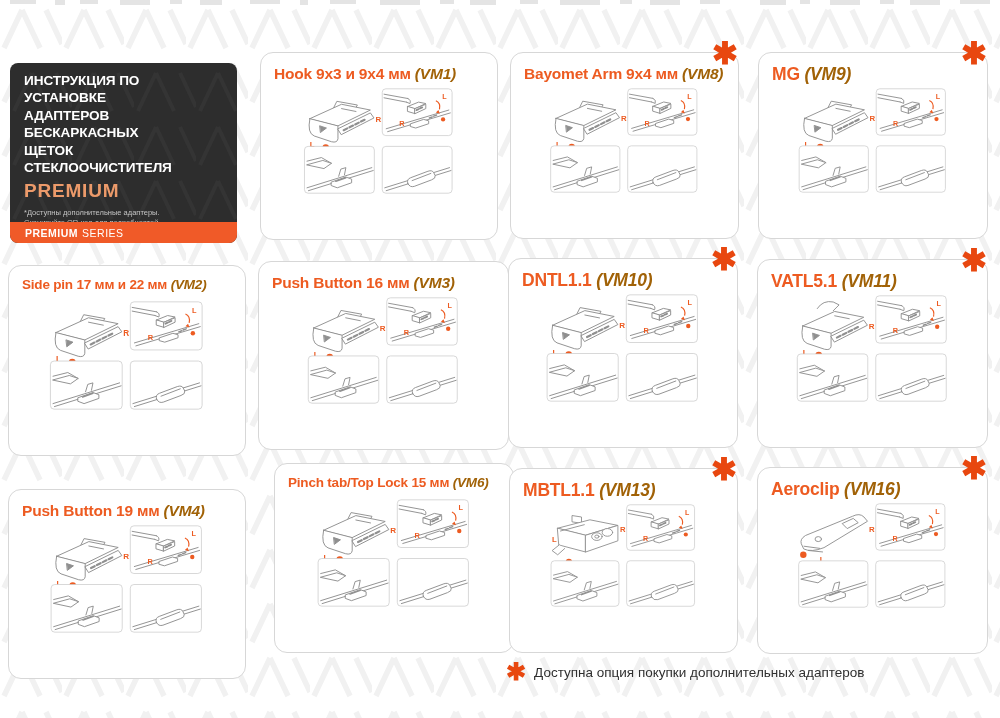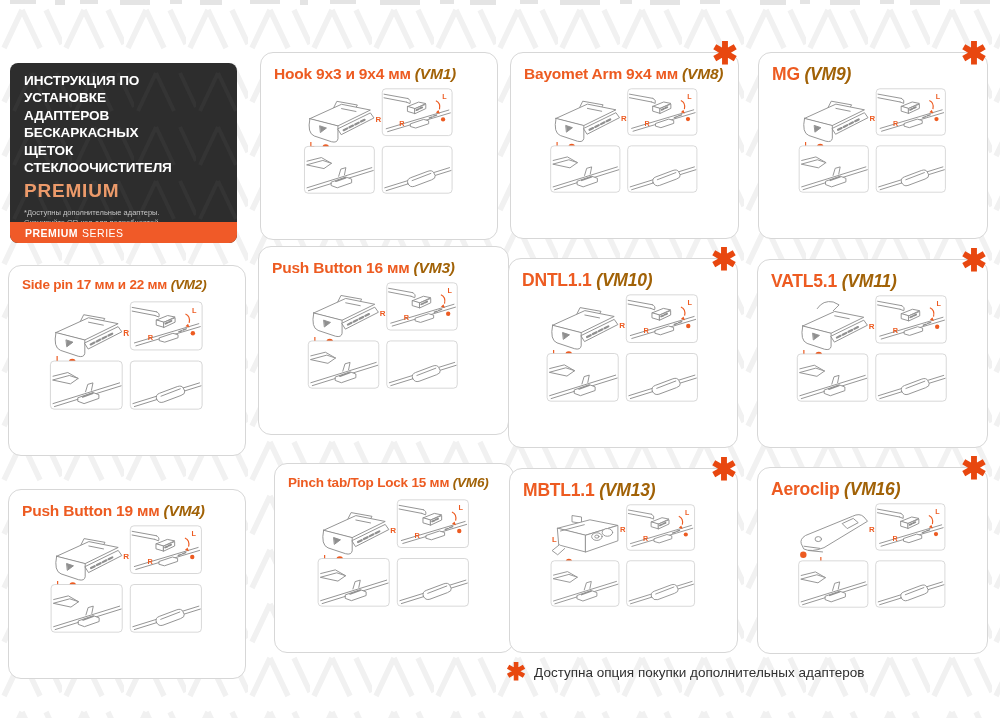--- a/index.html
+++ b/index.html
@@ -494,7 +494,7 @@
   </svg>
         </div>
       </div>
-      <div class="card" style="left: 258px; top: 246px; width: 251px; height: 189px;">
+      <div class="card" style="left: 258px; top: 261px; width: 251px; height: 189px;">
         <div class="card-title" style="font-size: 15.5px;"><span class="t-name">Push Button 16 мм</span><span class="t-code"> (VM3)</span></div>
         <div style="position: absolute; inset: 32px 0px 6px;">
           <svg class="art" viewBox="0 0 212 150" preserveAspectRatio="xMidYMin meet" xmlns="http://www.w3.org/2000/svg">

